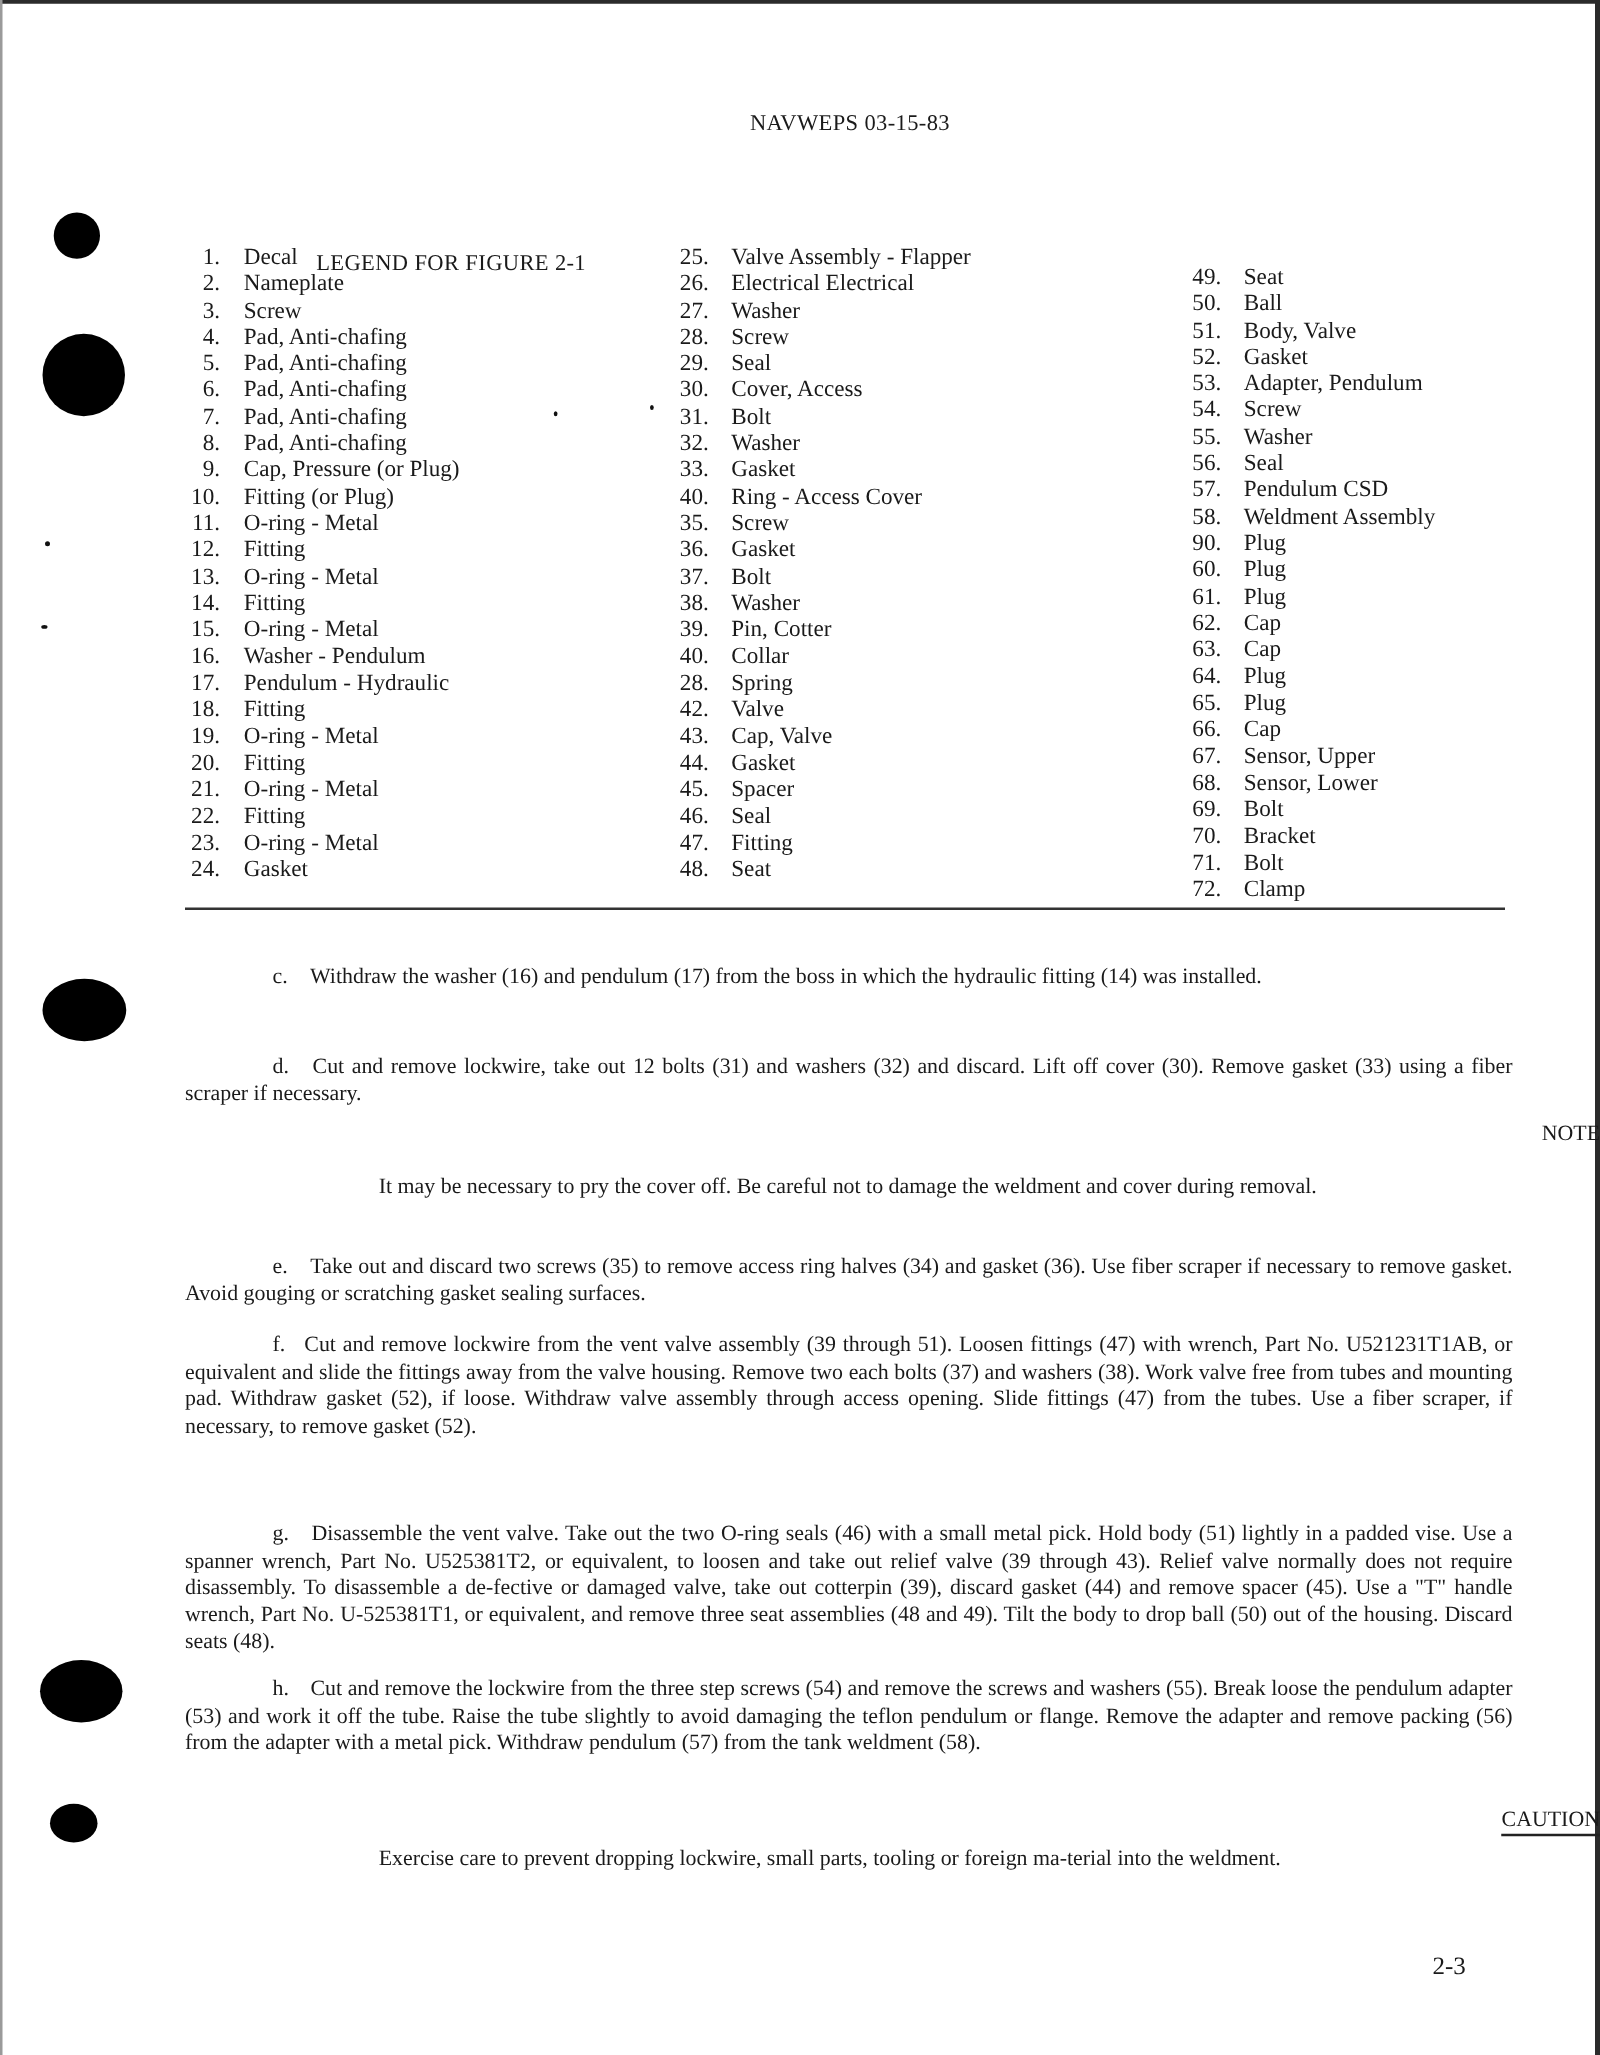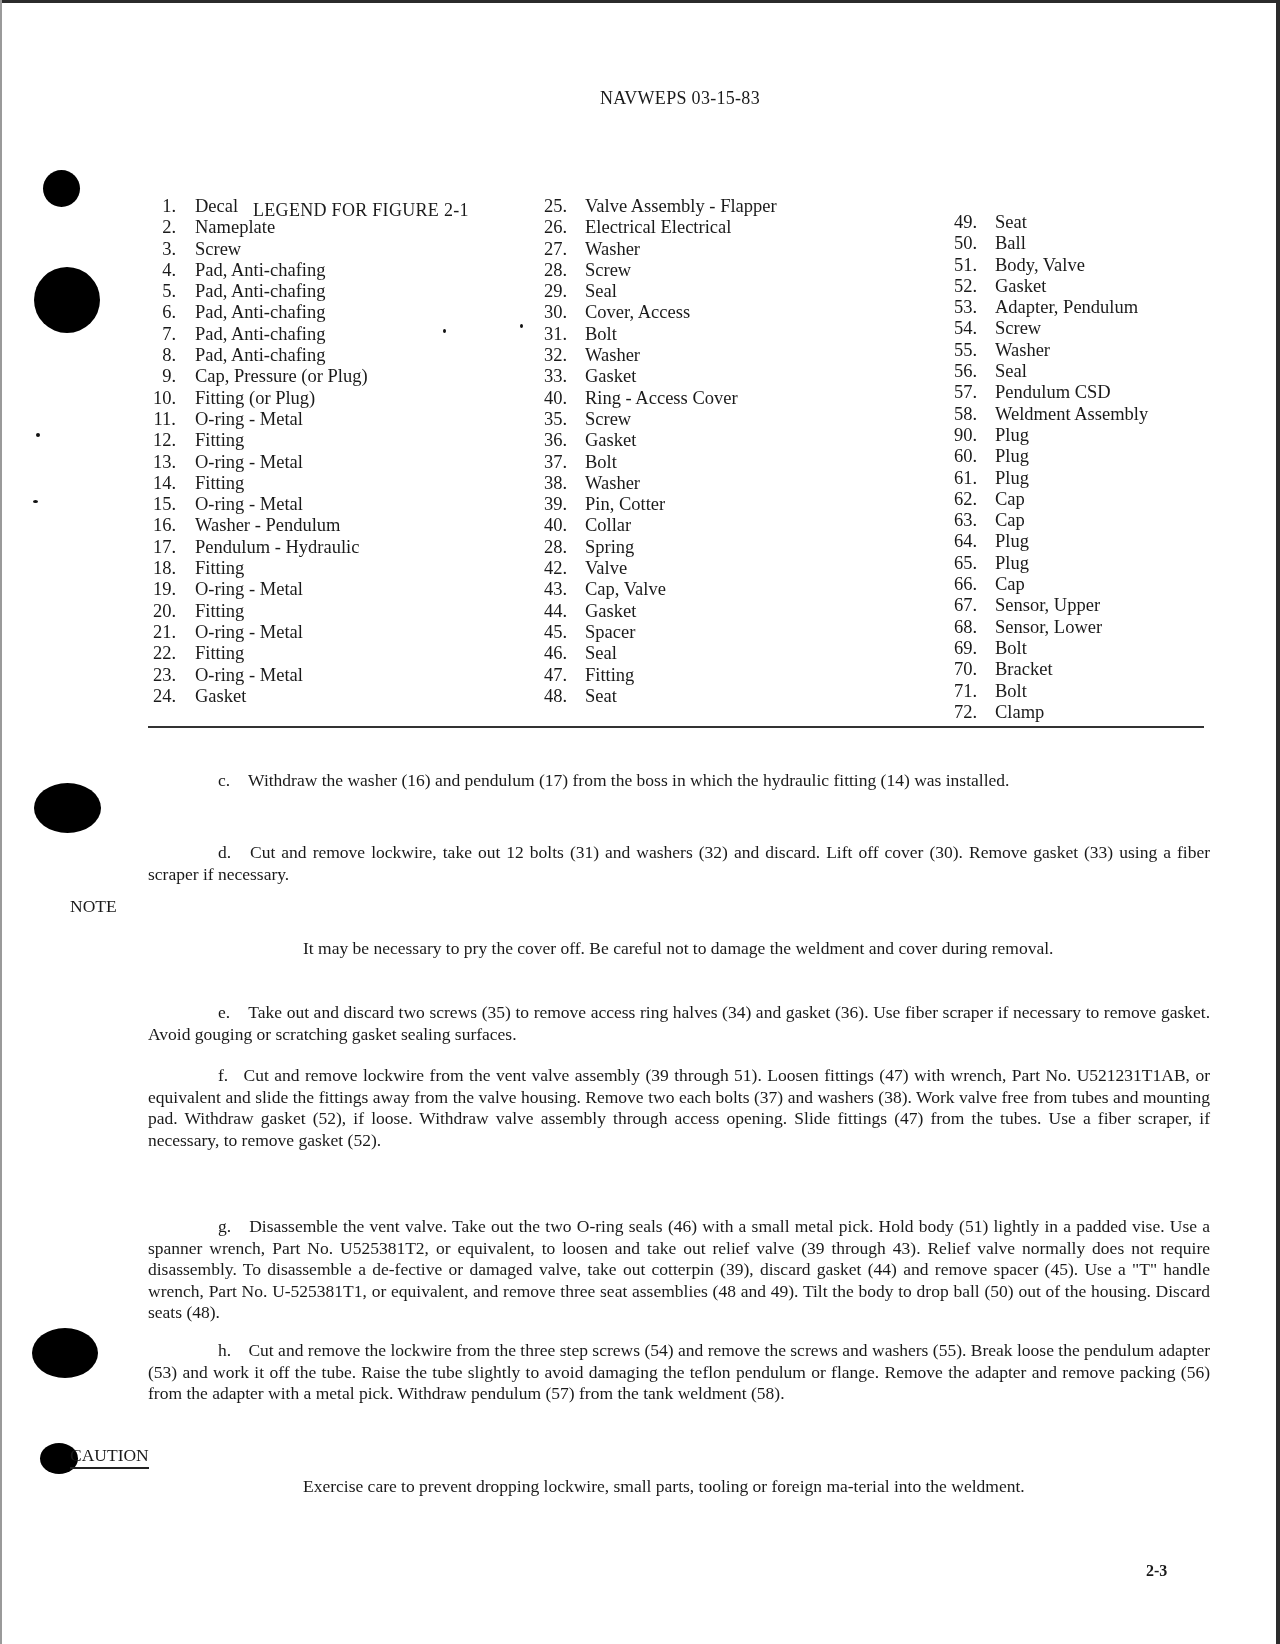--- a/index.html
+++ b/index.html
@@ -30,7 +30,7 @@
     text-align: justify; }
   .para .lbl { display: inline-block; text-indent: 0; }
   .para { text-indent: 70px; }
-  .notice-head { position: absolute; left: 0; width: 1280px; text-align: left; font-size: 17.5px; padding-left: 70px; box-sizing: border-box; }
+  .notice-head { position: absolute; left: 0; width: 1280px; text-align: right; font-size: 17.5px; padding-left: 70px; box-sizing: border-box; }
   .notice-head.underline span { border-bottom: 2px solid #222; padding-bottom: 2px; }
   .notice-body { position: absolute; left: 303px; width: 780px; font-size: 17.5px; line-height: 21.5px; }
 

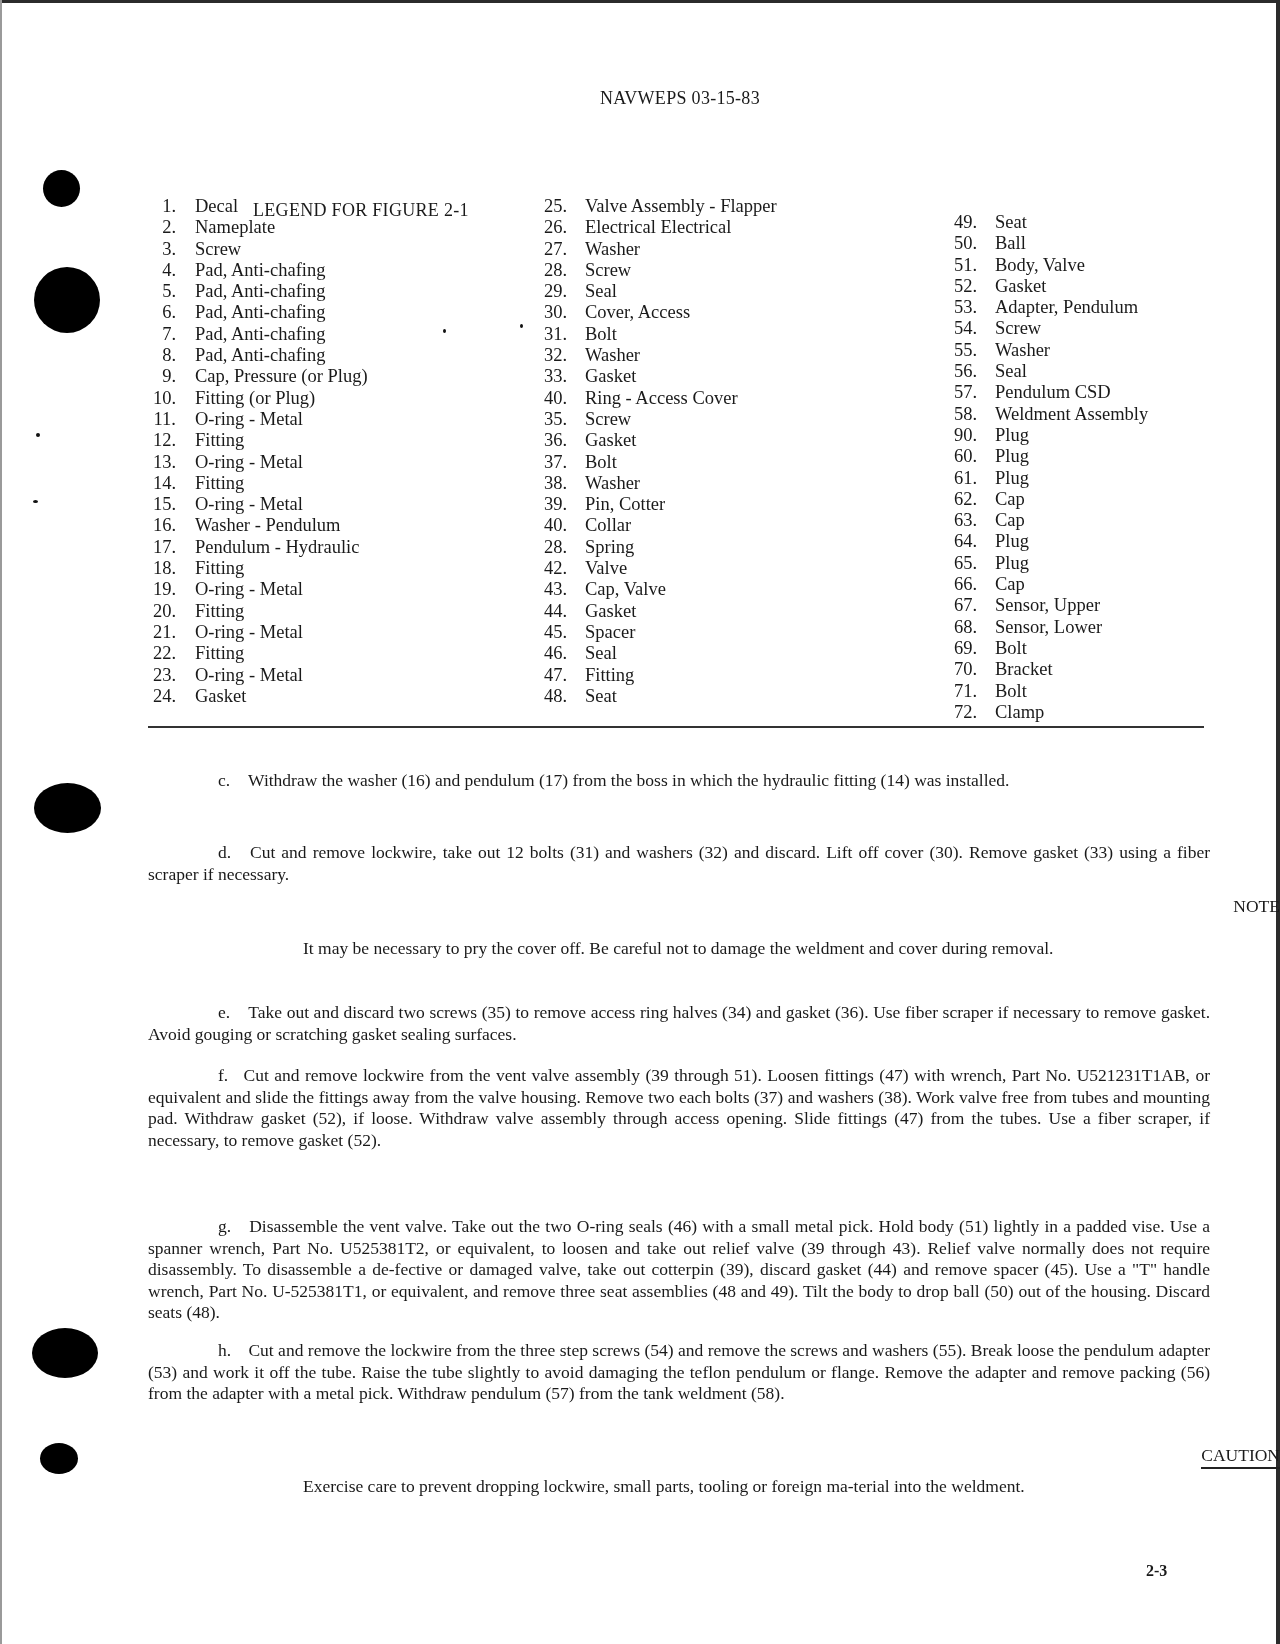--- a/index.html
+++ b/index.html
@@ -34,7 +34,7 @@
   .notice-head.underline span { border-bottom: 2px solid #222; padding-bottom: 2px; }
   .notice-body { position: absolute; left: 303px; width: 780px; font-size: 17.5px; line-height: 21.5px; }
 
-  .page-number { position: absolute; top: 1562px; left: 1146px; font-size: 16px; font-weight: bold; }
+  .page-number { position: absolute; top: 1562px; left: 1146px; font-size: 20px; font-weight: normal; }
 
   .punch { position: absolute; background: #000; border-radius: 50%; }
   .speck { position: absolute; background: #111; border-radius: 50%; }

